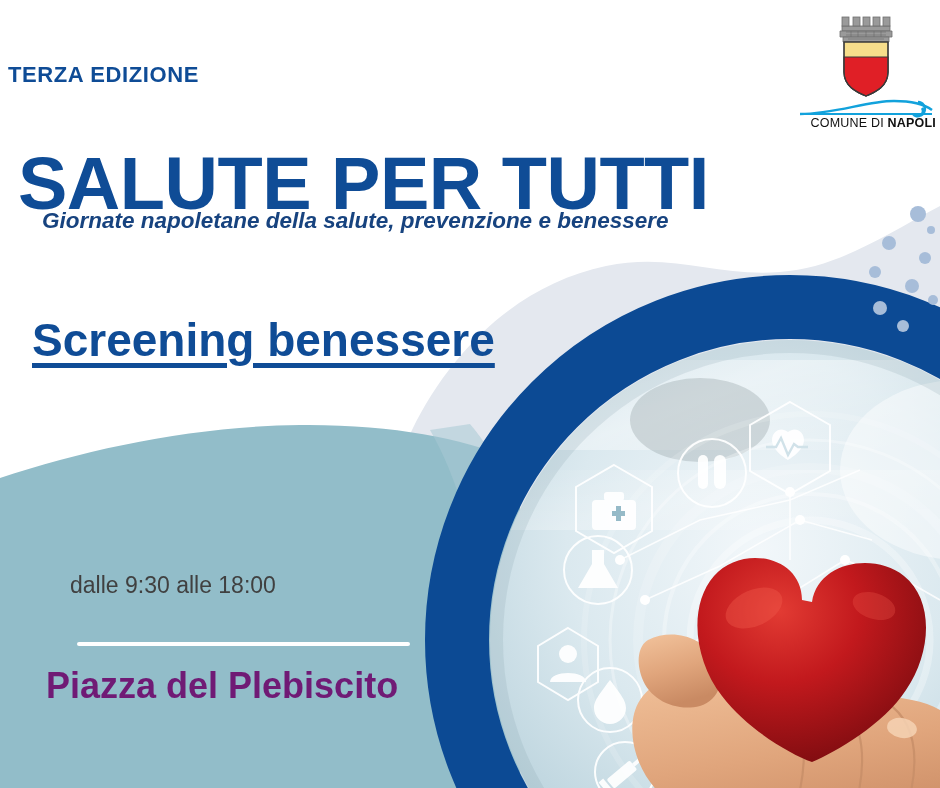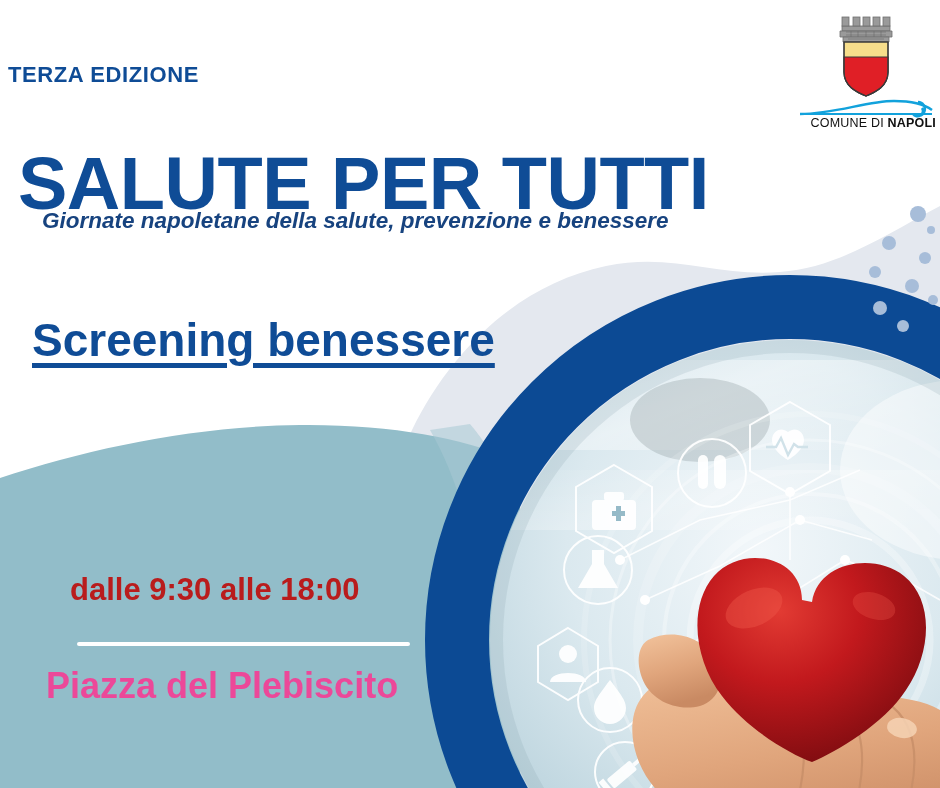--- a/index.html
+++ b/index.html
@@ -63,7 +63,7 @@
   }
   .hours{
     position:absolute;left:70px;top:572px;
-    font-size:31px;font-weight:700;color:#b91c1c;
+    font-size:23px;font-weight:400;color:#404040;
     white-space:nowrap;
   }
   .rule{

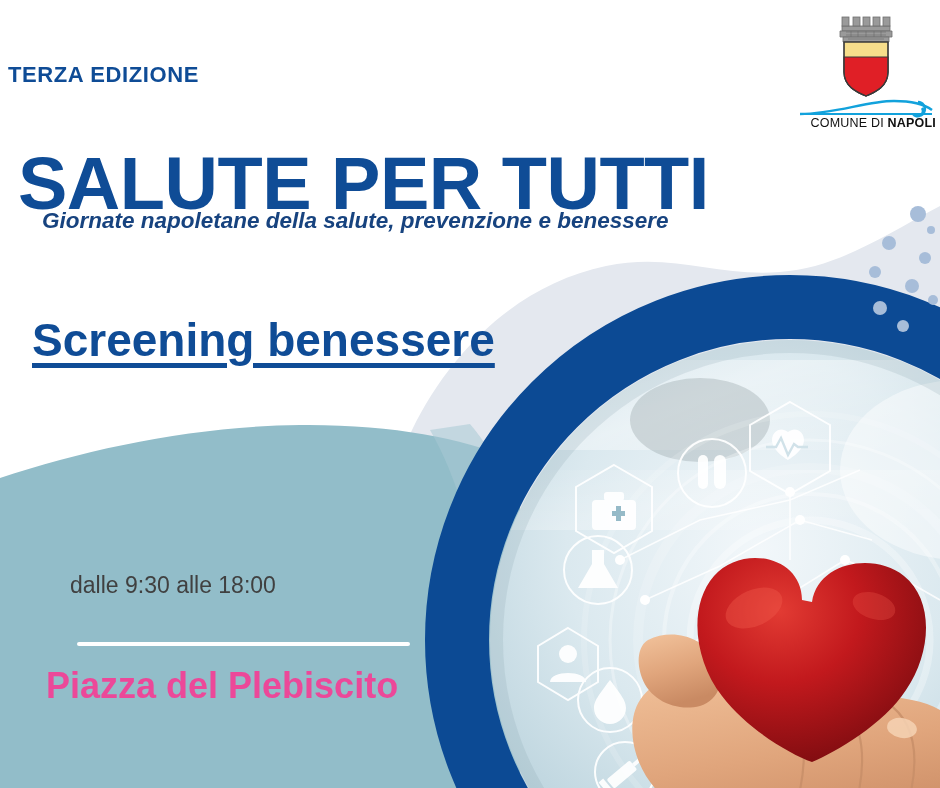--- a/index.html
+++ b/index.html
@@ -72,7 +72,7 @@
   }
   .place{
     position:absolute;left:46px;top:665px;
-    font-size:36px;font-weight:700;color:#ec4899;
+    font-size:36px;font-weight:700;color:#701a75;
     white-space:nowrap;
   }
 </style>

